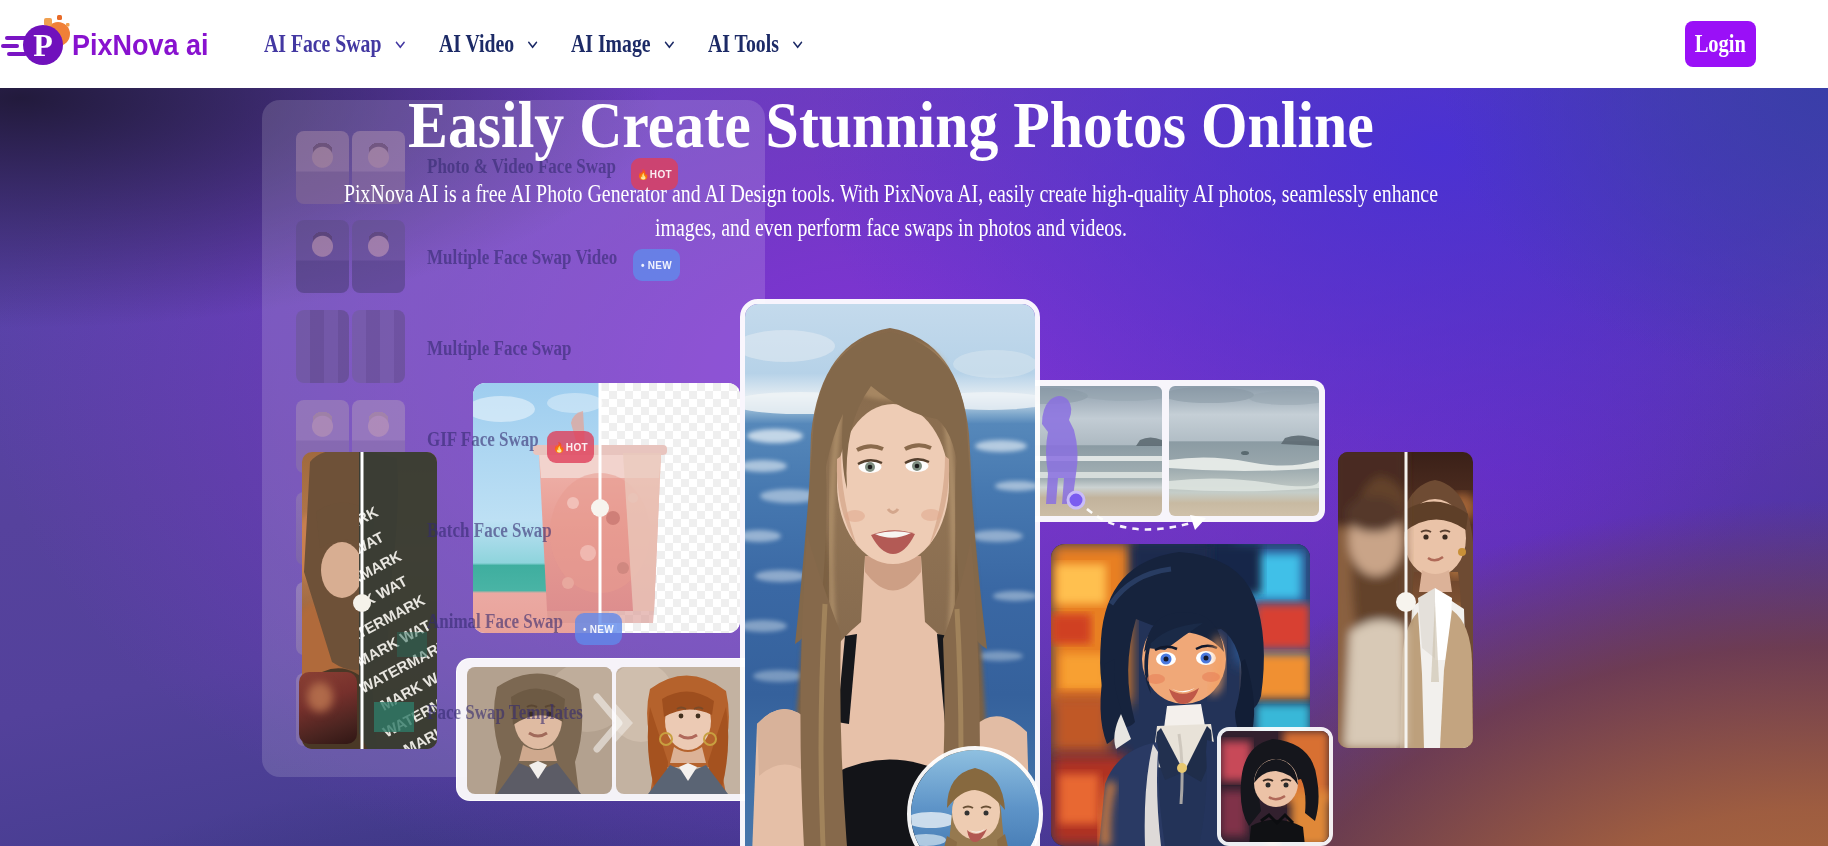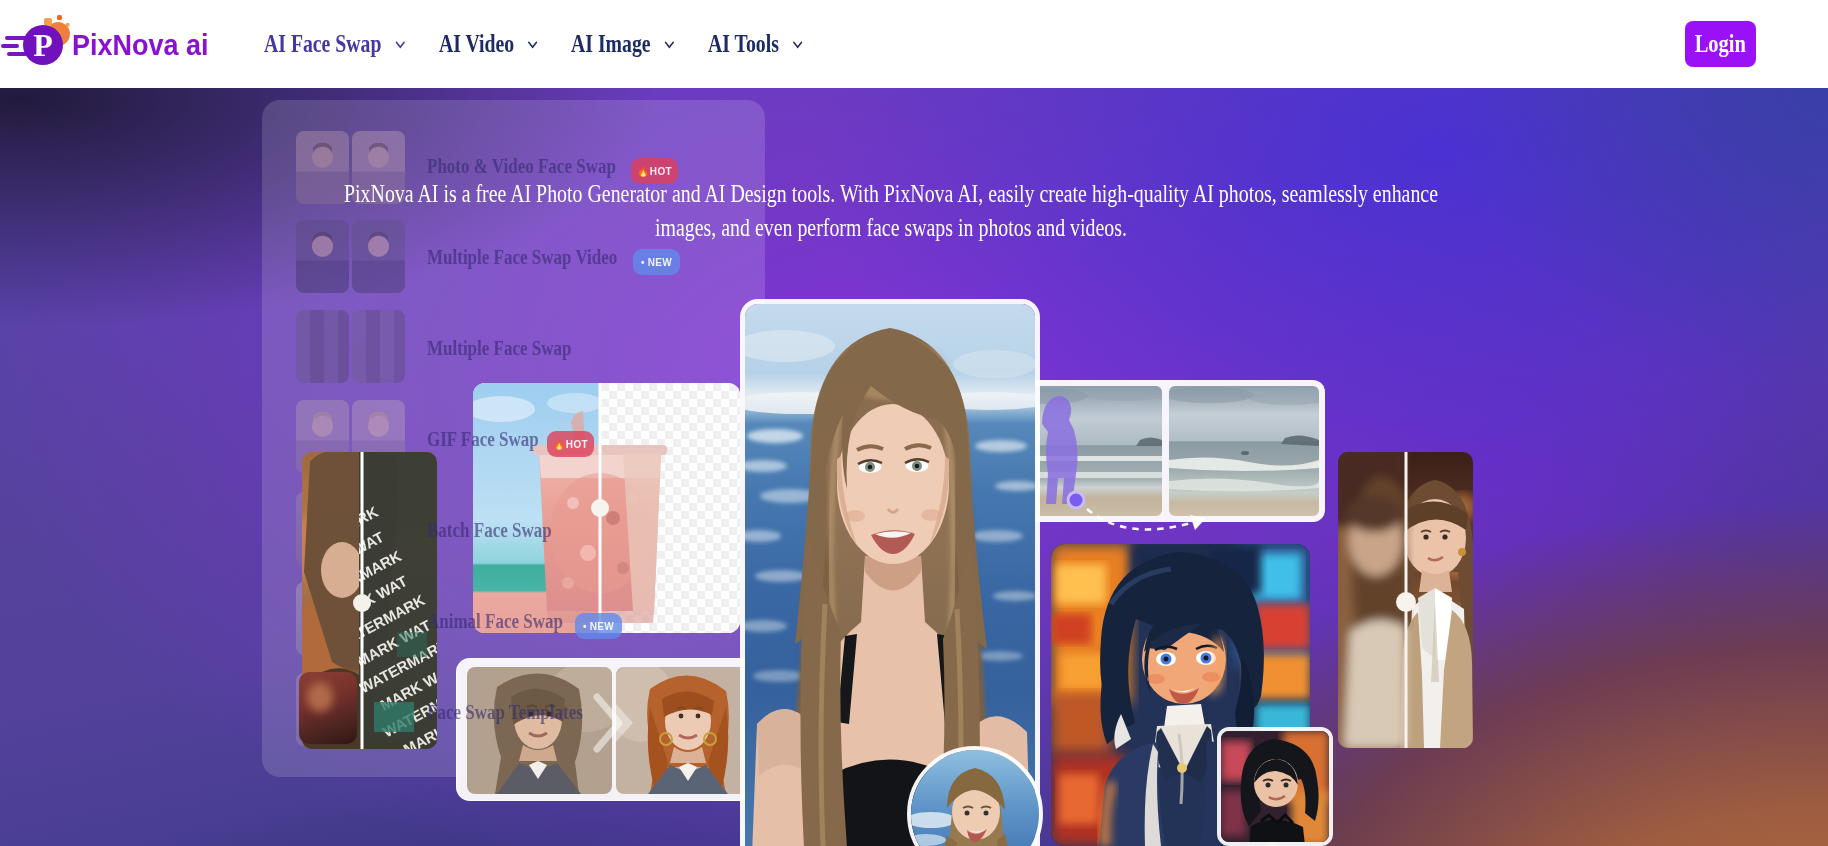--- a/index.html
+++ b/index.html
@@ -564,6 +564,7 @@
   <div class="badge new" style="left:575px;top:525px">• NEW</div>
   <div class="mlabel" style="left:427px;top:611px">Face Swap Templates</div>
 
+  <div class="h1"><span>Easily Create Stunning Photos Online</span></div>
   <div class="sub">PixNova AI is a free AI Photo Generator and AI Design tools. With PixNova AI, easily create high-quality AI photos, seamlessly enhance<br>images, and even perform face swaps in photos and videos.</div>
 </div>
 

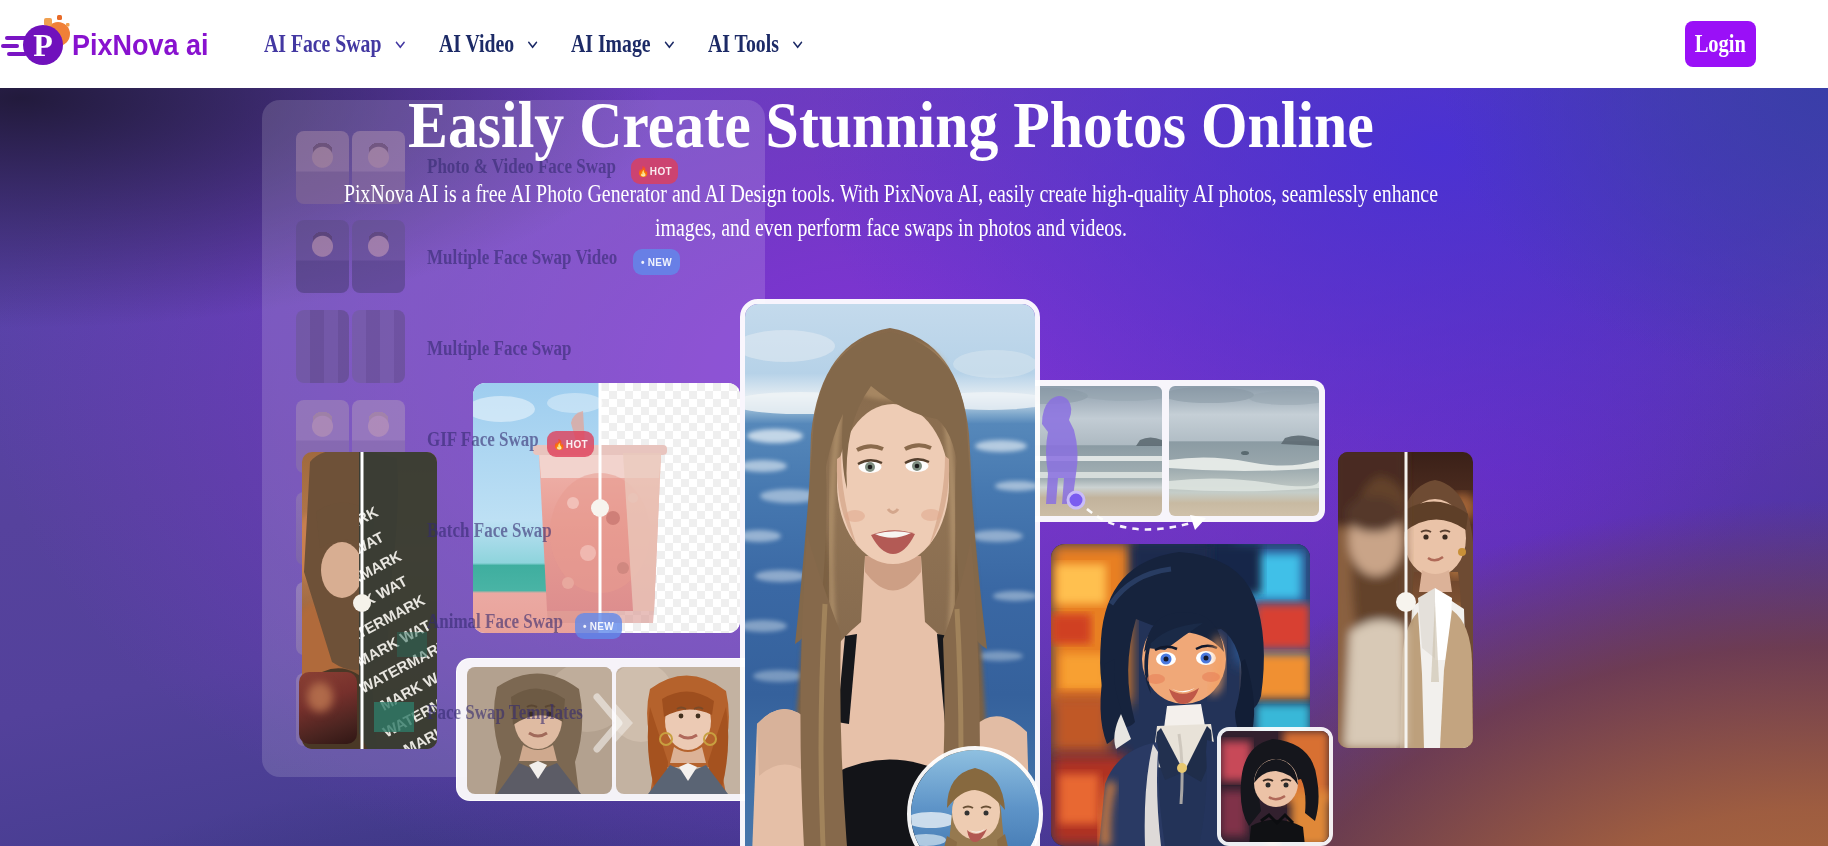--- a/index.html
+++ b/index.html
@@ -32,7 +32,7 @@
 .panel { left:262px; top:12px; width:503px; height:677px; background:rgba(255,255,255,0.15); border-radius:18px; z-index:1; }
 .thumb { width:53px; height:73px; border-radius:8px; opacity:0.5; z-index:2; }
 .mlabel { font-weight:bold; font-size:20px; line-height:26px; color:rgba(52,42,112,0.60); white-space:nowrap; transform:scaleX(0.85); transform-origin:left center; z-index:22; }
-.badge { height:26px; border-radius:9px; font-family:"Liberation Sans",sans-serif; font-size:10px; font-weight:bold; color:rgba(255,255,255,0.9); display:flex; align-items:center; justify-content:center; z-index:22; letter-spacing:0.3px; }
+.badge { height:32px; border-radius:9px; font-family:"Liberation Sans",sans-serif; font-size:10px; font-weight:bold; color:rgba(255,255,255,0.9); display:flex; align-items:center; justify-content:center; z-index:22; letter-spacing:0.3px; }
 .hot { background:rgba(222,62,90,0.8); width:47px; }
 .new { background:rgba(96,138,235,0.8); width:47px; }
 

